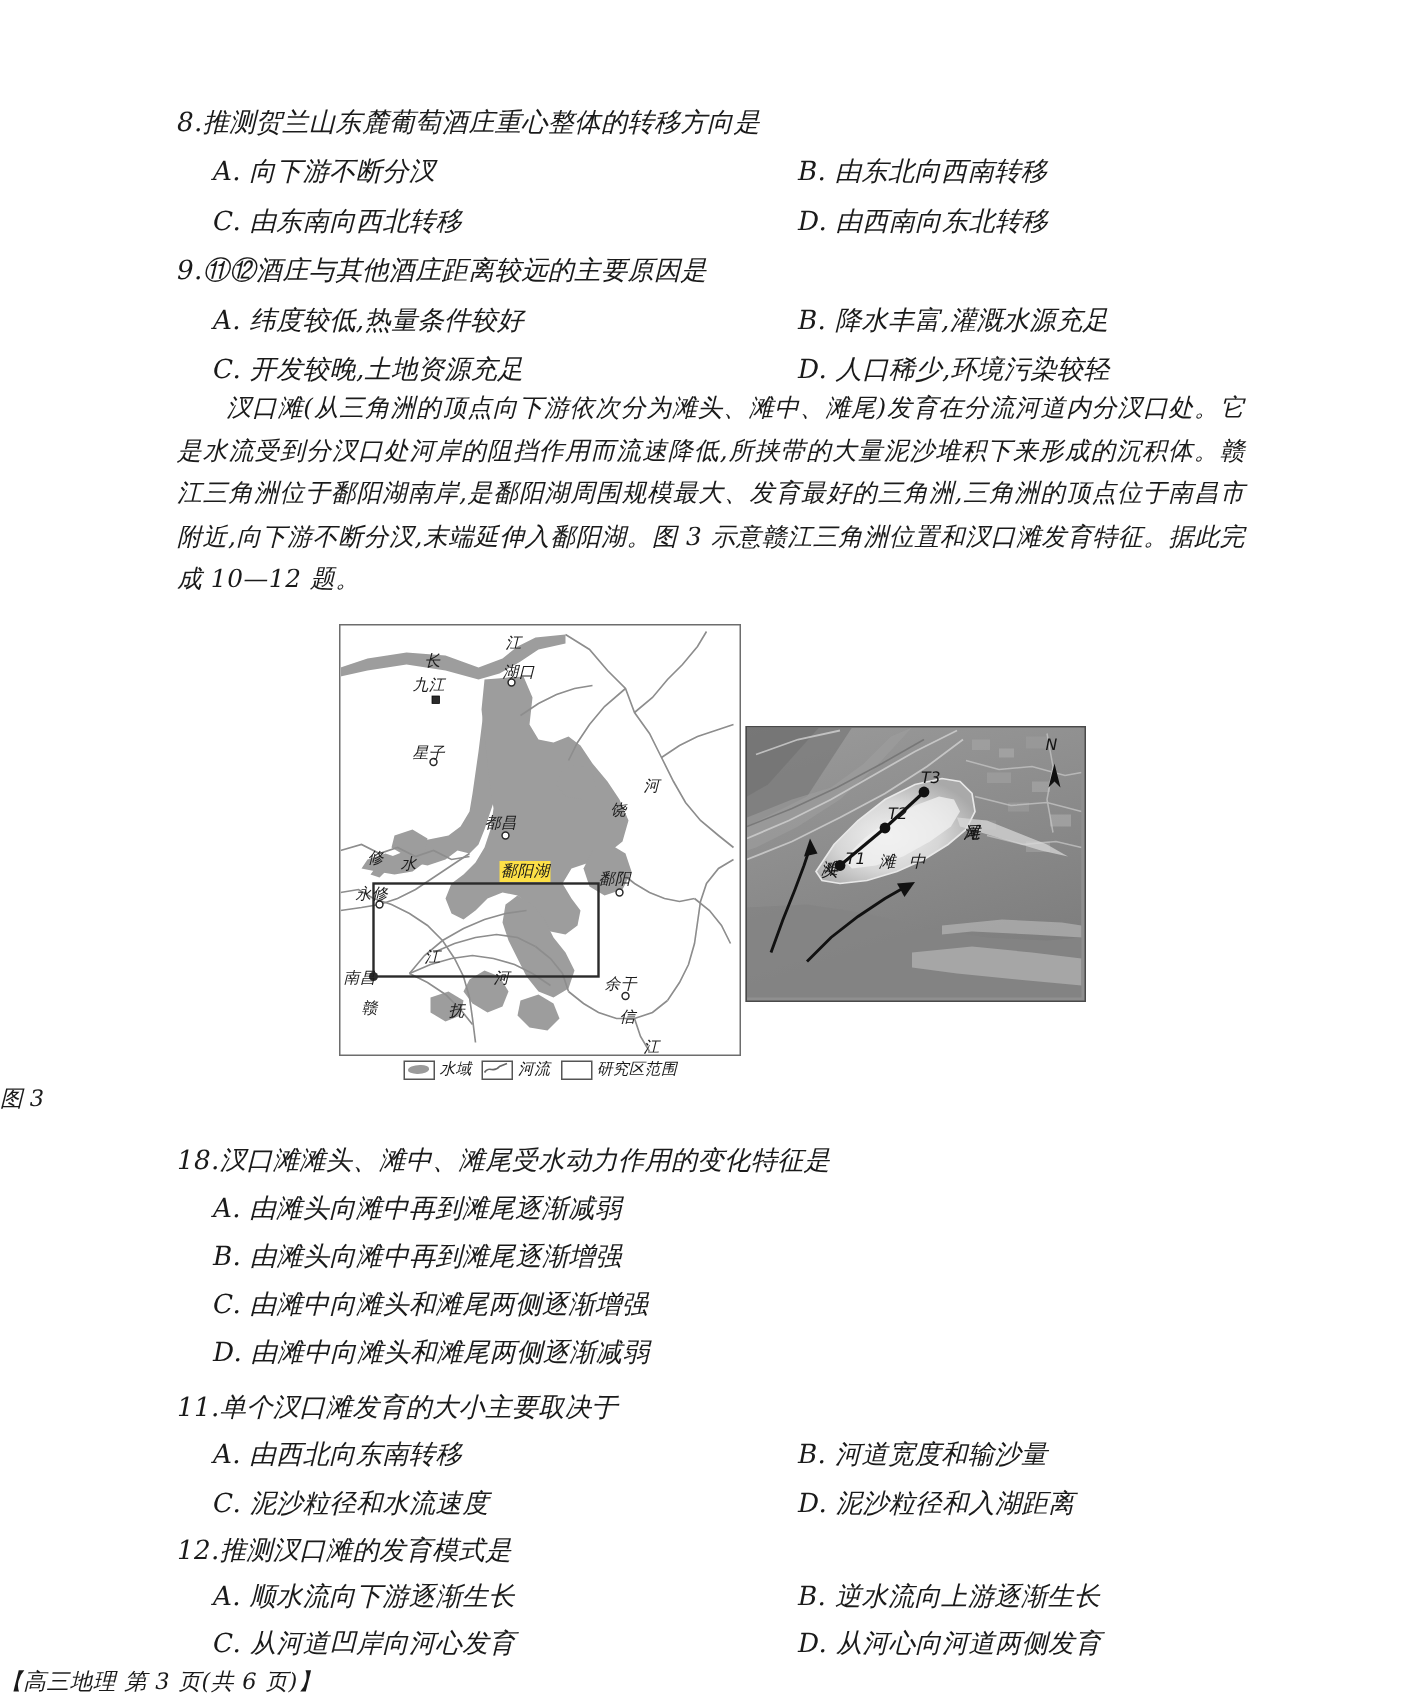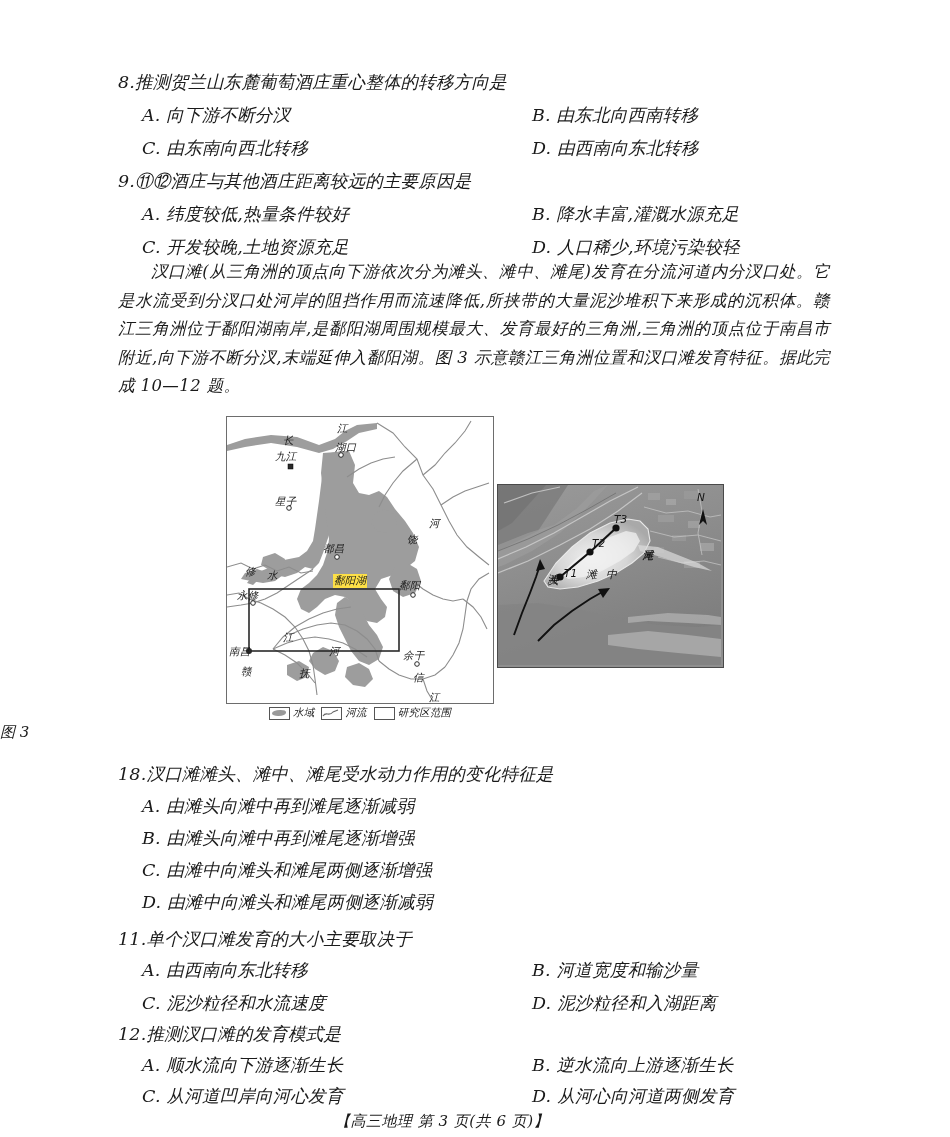--- a/index.html
+++ b/index.html
@@ -357,7 +357,7 @@
   <div class="qline optL" style="top:876px">D. 由滩中向滩头和滩尾两侧逐渐减弱</div>
 
   <div class="qline qnum" style="top:913px">11.单个汊口滩发育的大小主要取决于</div>
-  <div class="qline optL" style="top:944px">A. 由西南向东北转移</div>
+  <div class="qline optL" style="top:944px">A. 由西北向东南转移</div>
   <div class="qline optR" style="top:944px">B. 河道宽度和输沙量</div>
   <div class="qline optL" style="top:977px">C. 泥沙粒径和水流速度</div>
   <div class="qline optR" style="top:977px">D. 泥沙粒径和入湖距离</div>

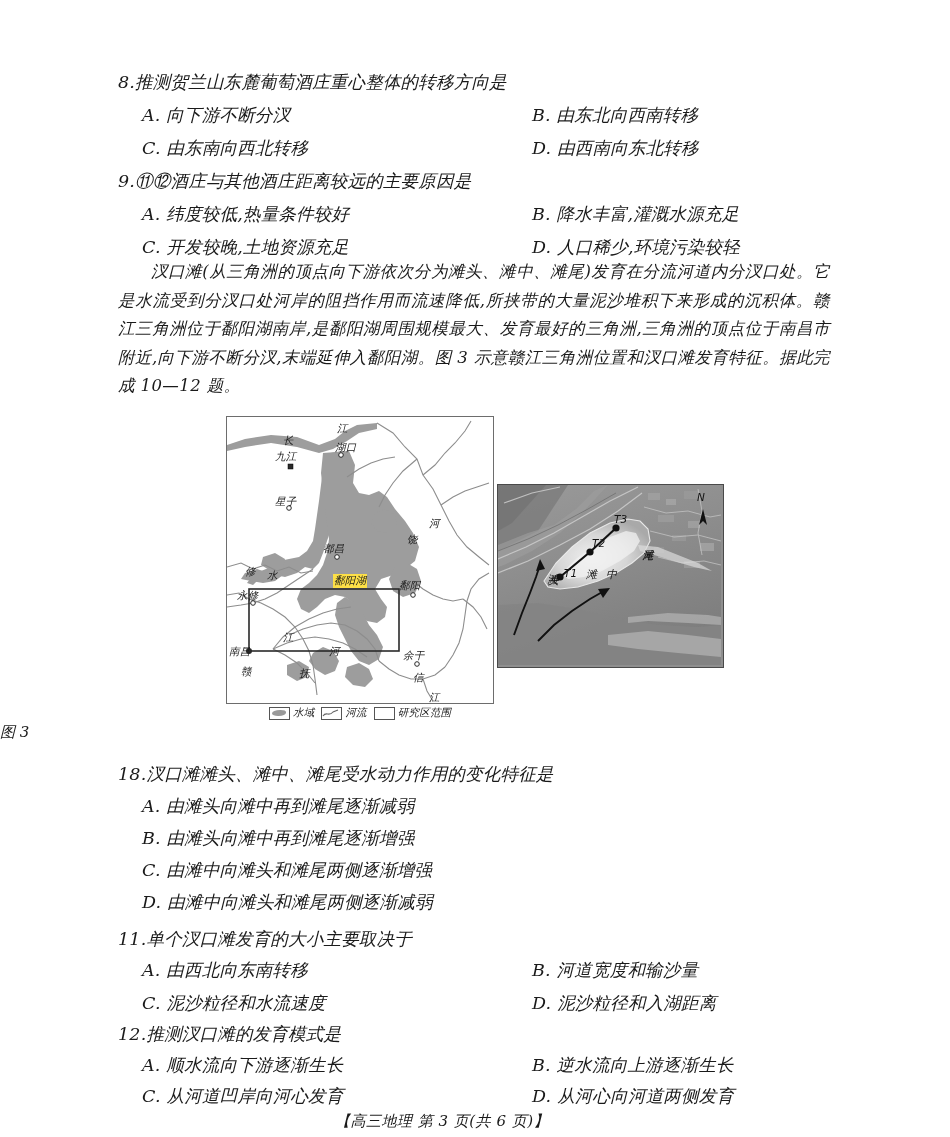--- a/index.html
+++ b/index.html
@@ -122,10 +122,8 @@
   .footer{
     position:absolute;
     left:0;top:1096px;width:788px;
-    text-align:center;
     font-size:15px;
     letter-spacing:.5px;
-    padding-left:48px;
   }
 </style>
 </head>

